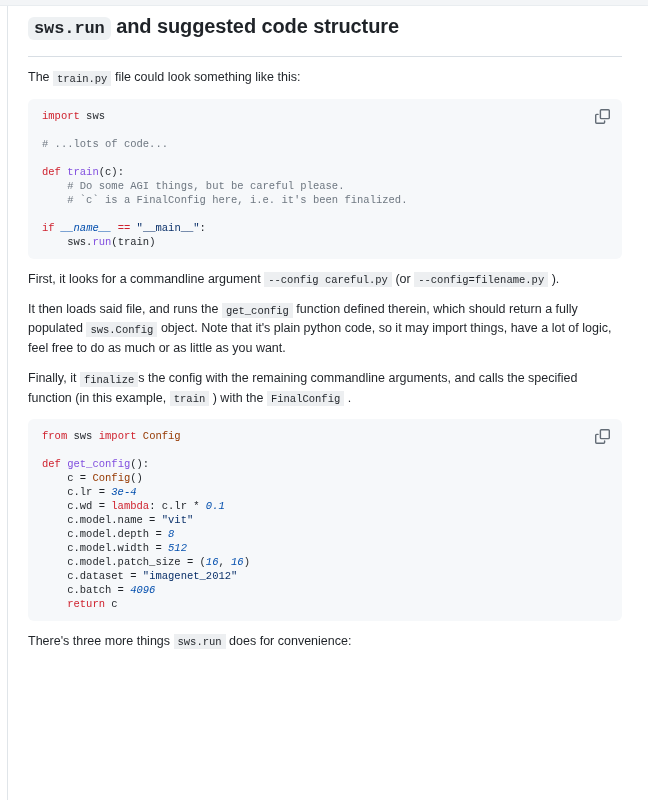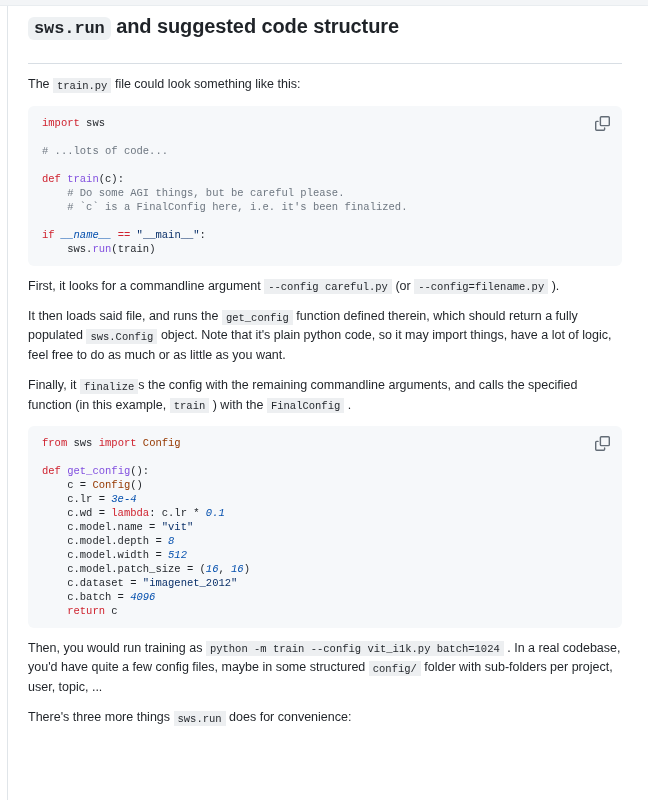--- a/index.html
+++ b/index.html
@@ -21,7 +21,7 @@
   }
   h2 {
     margin: 0 0 11px 0;
-    padding-bottom: 24px;
+    padding-bottom: 17px;
     border-bottom: 1px solid #d8dee4;
     font-size: 20px;
     font-weight: 700;

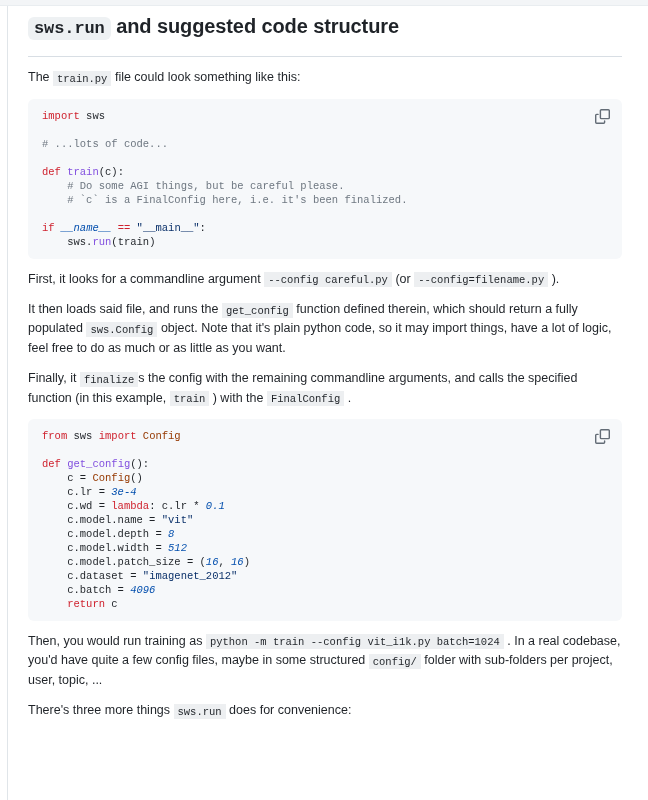--- a/index.html
+++ b/index.html
@@ -131,7 +131,6 @@
     </button>
   </div>
 
-  <p>Then, you would run training as <code class="ic">python -m train --config vit_i1k.py batch=1024</code> . In a real codebase, you'd have quite a few config files, maybe in some structured <code class="ic">config/</code> folder with sub-folders per project, user, topic, ...</p>
   <p>There's three more things <code class="ic">sws.run</code> does for convenience:</p>
 
 </div>

